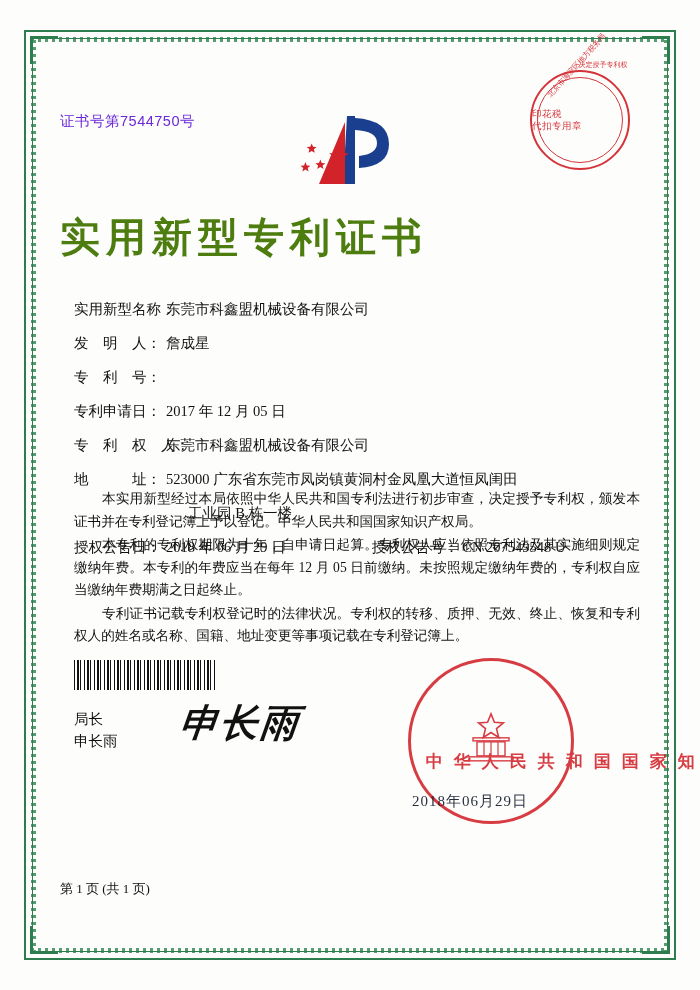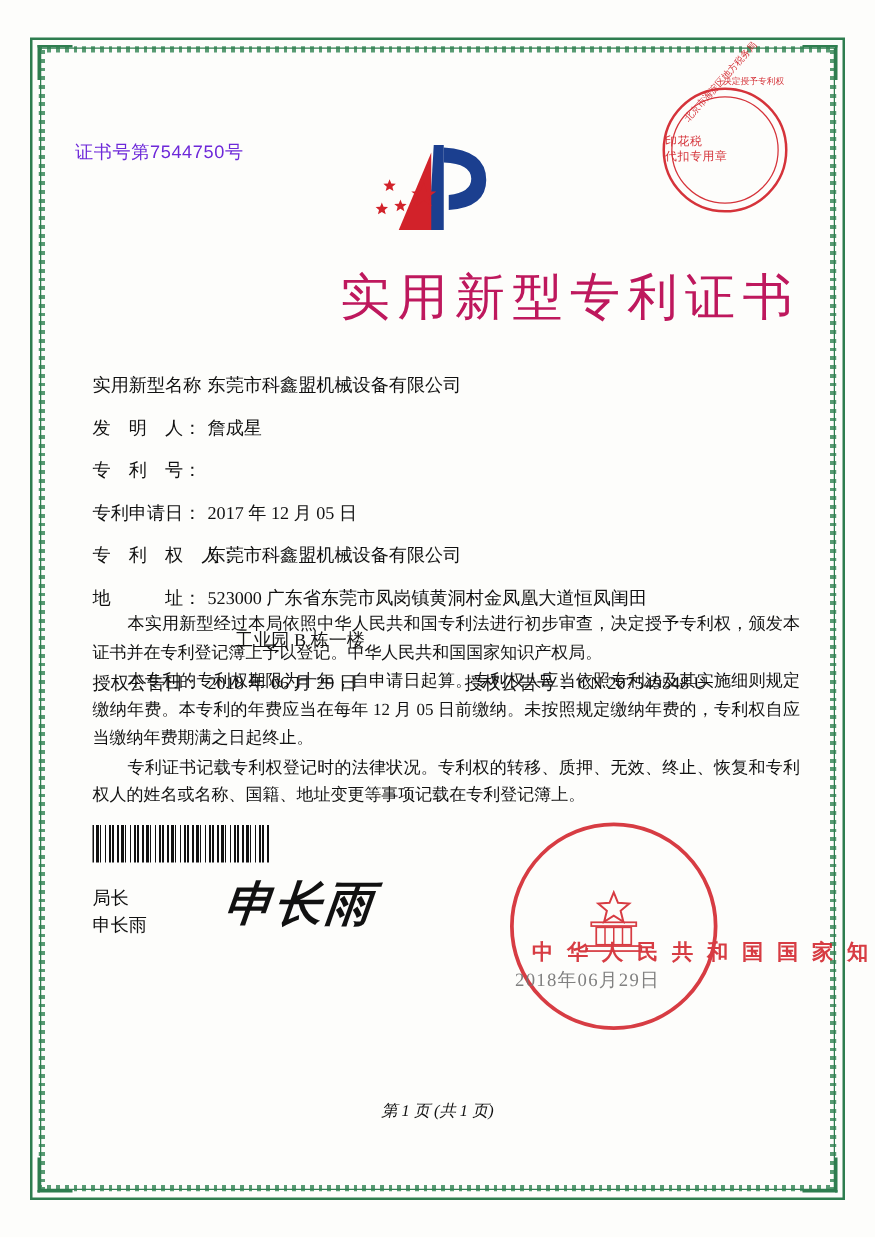--- a/index.html
+++ b/index.html
@@ -128,11 +128,11 @@
     position: absolute;
     left: 0; top: 150px;
     width: 580px;
-    text-align: right;
+    text-align: left;
     font-size: 40px;
-    font-weight: normal;
+    font-weight: bold;
     letter-spacing: 6px;
-    color: #be185d;
+    color: #4d7c0f;
     font-family: "DejaVu Serif", "Liberation Serif", serif;
   }
 

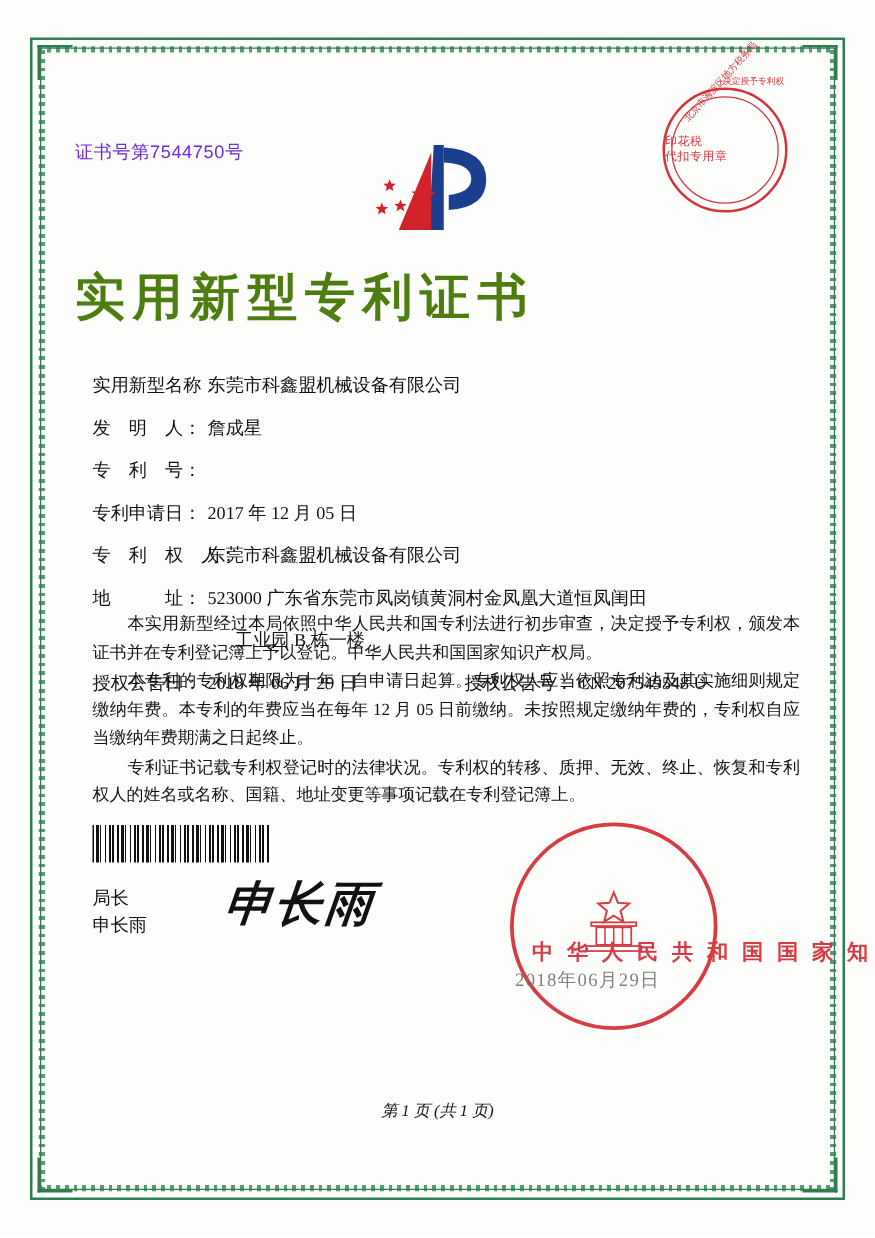--- a/index.html
+++ b/index.html
@@ -243,9 +243,9 @@
   }
   .seal-date {
     position: absolute;
-    left: 352px; top: 715px;
+    left: 352px; top: 732px;
     font-size: 15px;
-    color: #737373;
+    color: #0f172a;
     letter-spacing: 1px;
     opacity: .9;
     font-family: "Liberation Serif", serif;

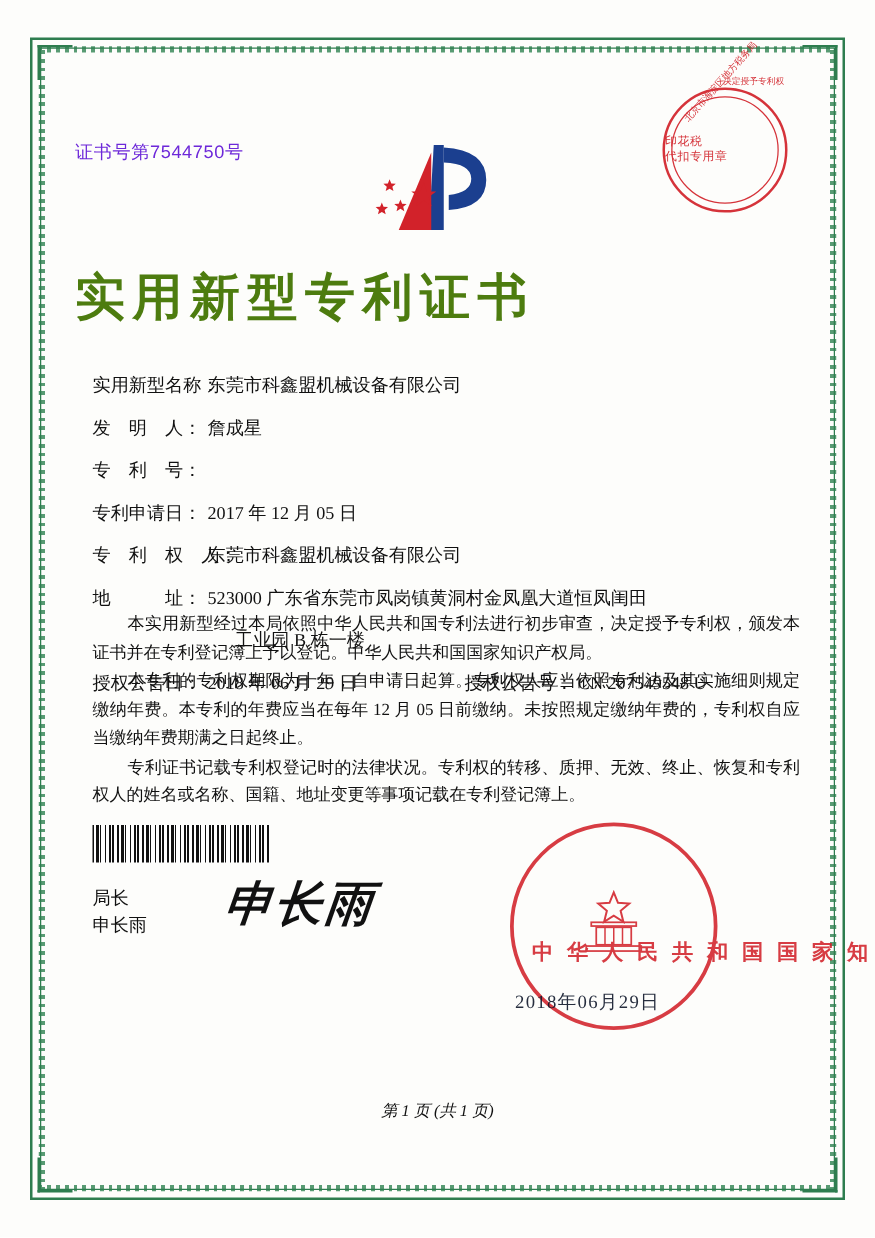--- a/index.html
+++ b/index.html
@@ -255,9 +255,7 @@
     position: absolute;
     left: 0; top: 820px;
     width: 580px;
-    text-align: center;
     font-size: 13px;
-    font-style: italic;
   }
 </style>
 </head>

